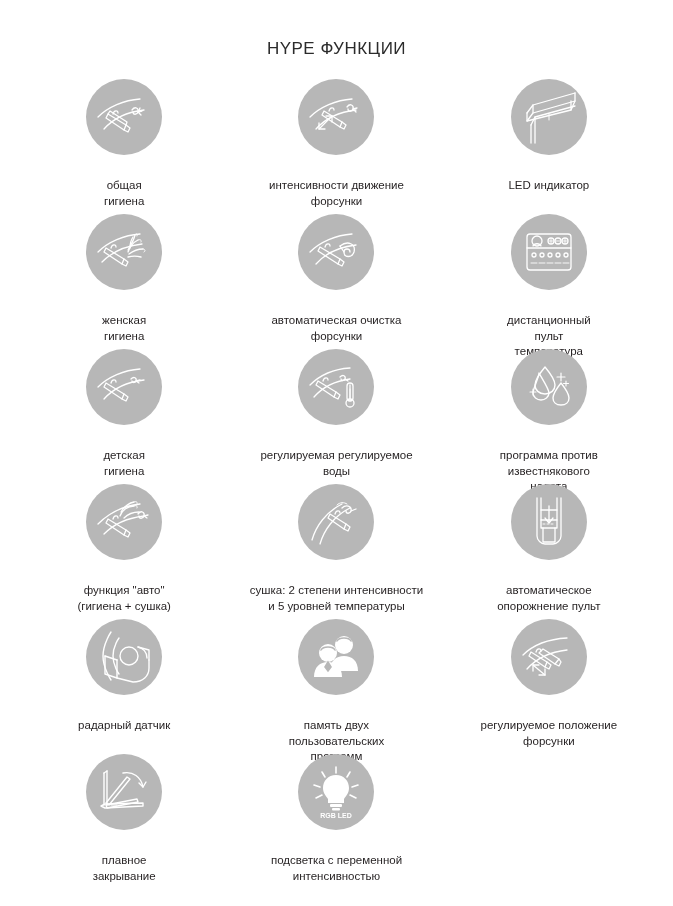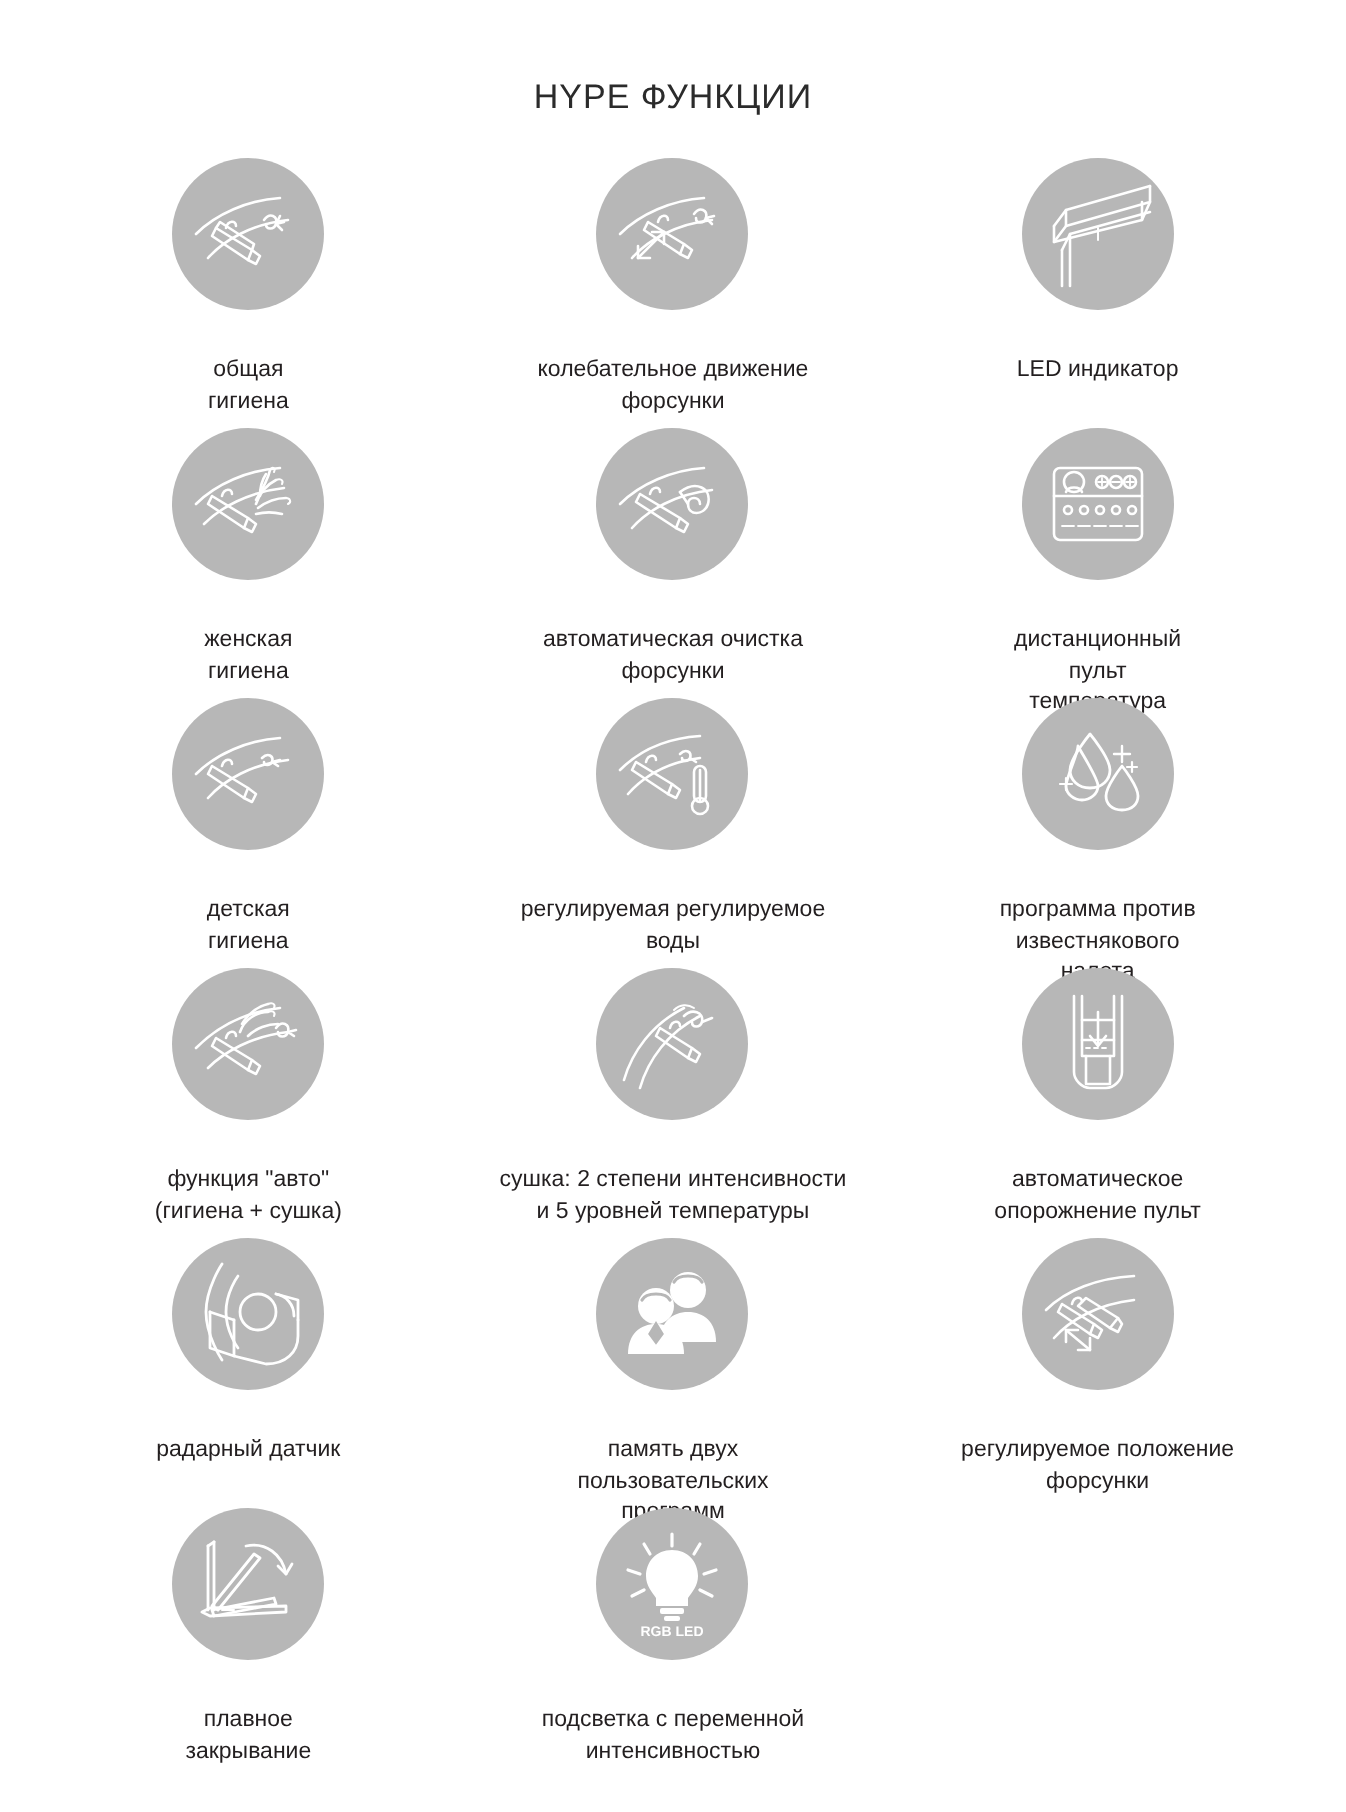--- a/index.html
+++ b/index.html
@@ -110,7 +110,7 @@
           <path d="M26 29 L26 35 M26 29 L20 29"></path>
         </svg>
       </div>
-      <div class="caption">колебательное движение
+      <div class="caption">интенсивности движение
 форсунки</div>
     </div>
 

